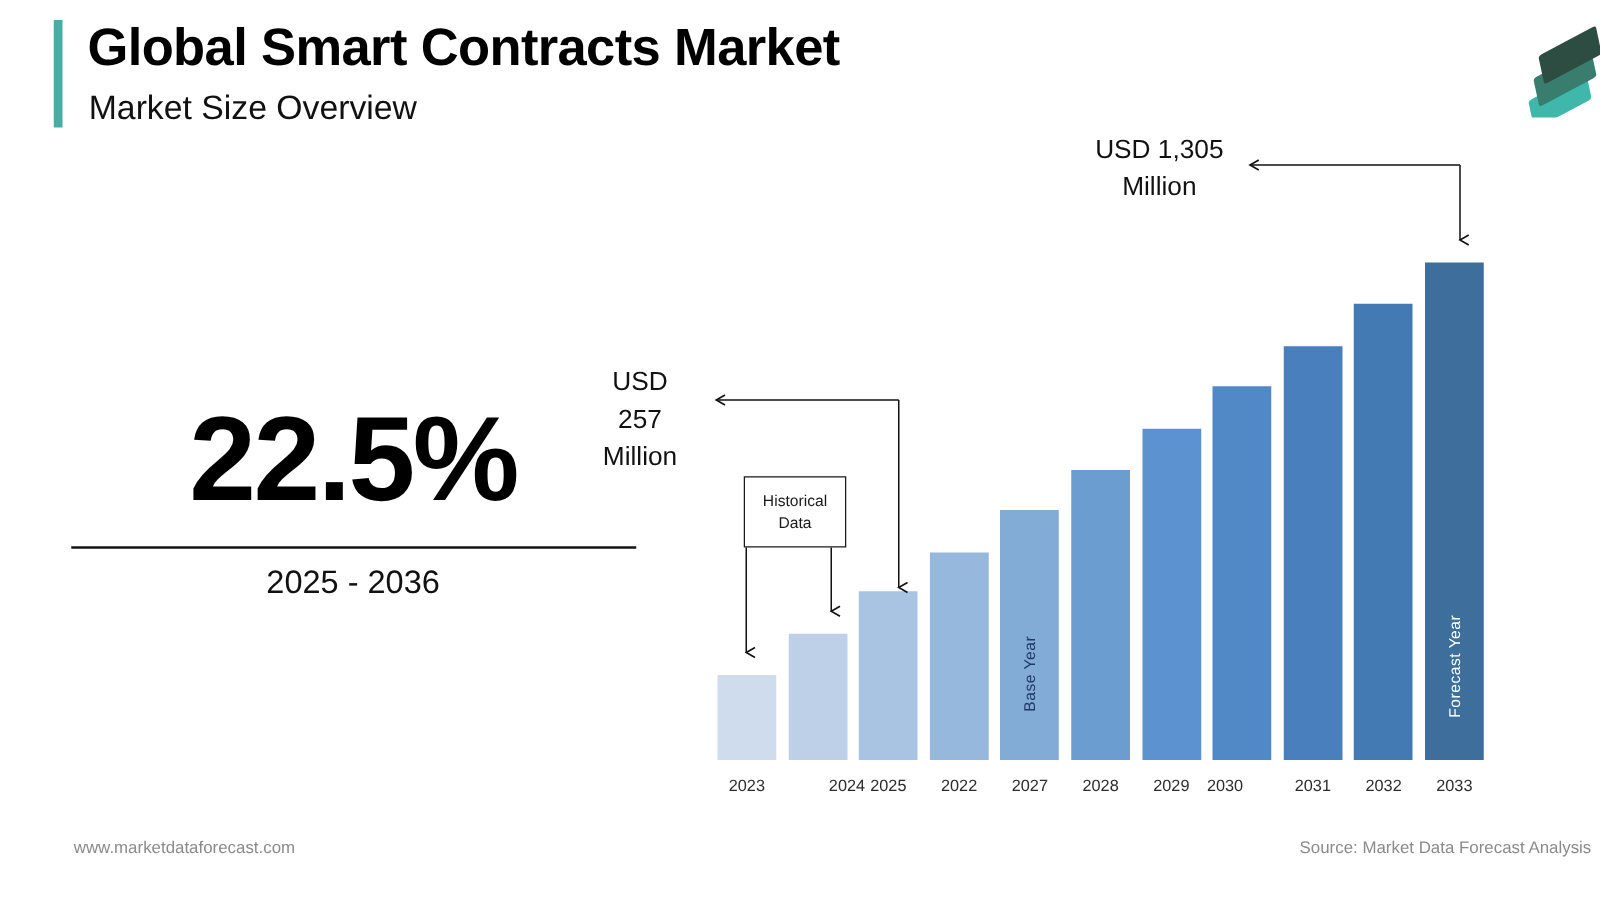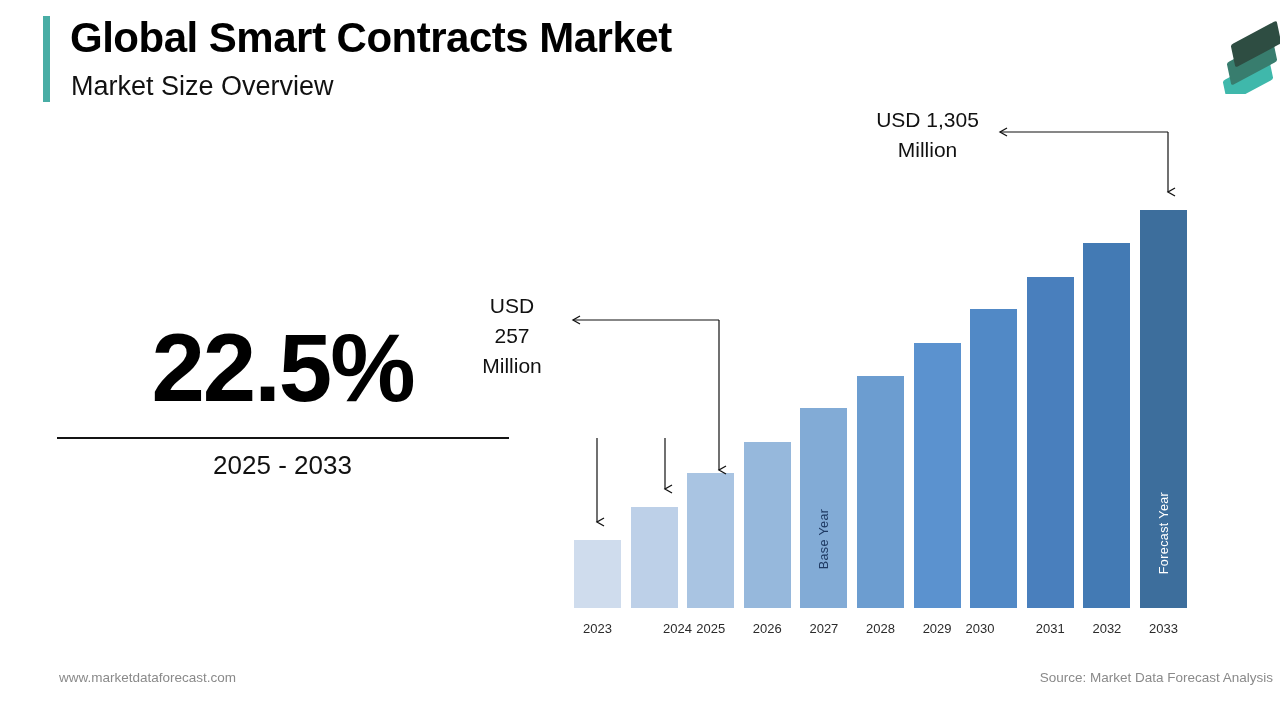--- a/index.html
+++ b/index.html
@@ -262,6 +262,12 @@
     <div>Million</div>
   </div>
 
+  <div class="hist-box">
+    <div class="hist-box-text">
+      <div>Historical</div>
+      <div>Data</div>
+    </div>
+  </div>
 
   <svg class="annot-svg">
     <defs>

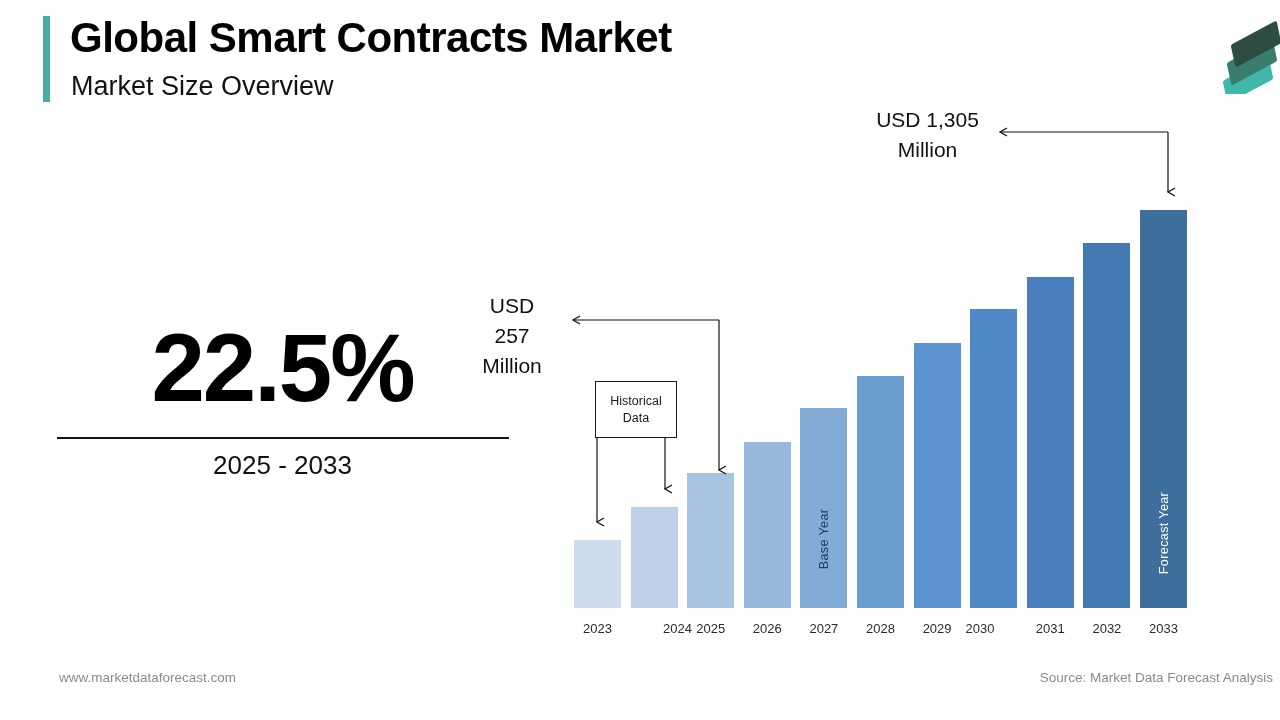--- a/index.html
+++ b/index.html
@@ -217,7 +217,7 @@
   <div class="cagr-value">22.5%</div>
   <div class="cagr-rule"></div>
   <div class="cagr-caption">
-    <div>2025 - 2033</div>
+    <div>2025 - 2036</div>
   </div>
 
   <div class="chart">

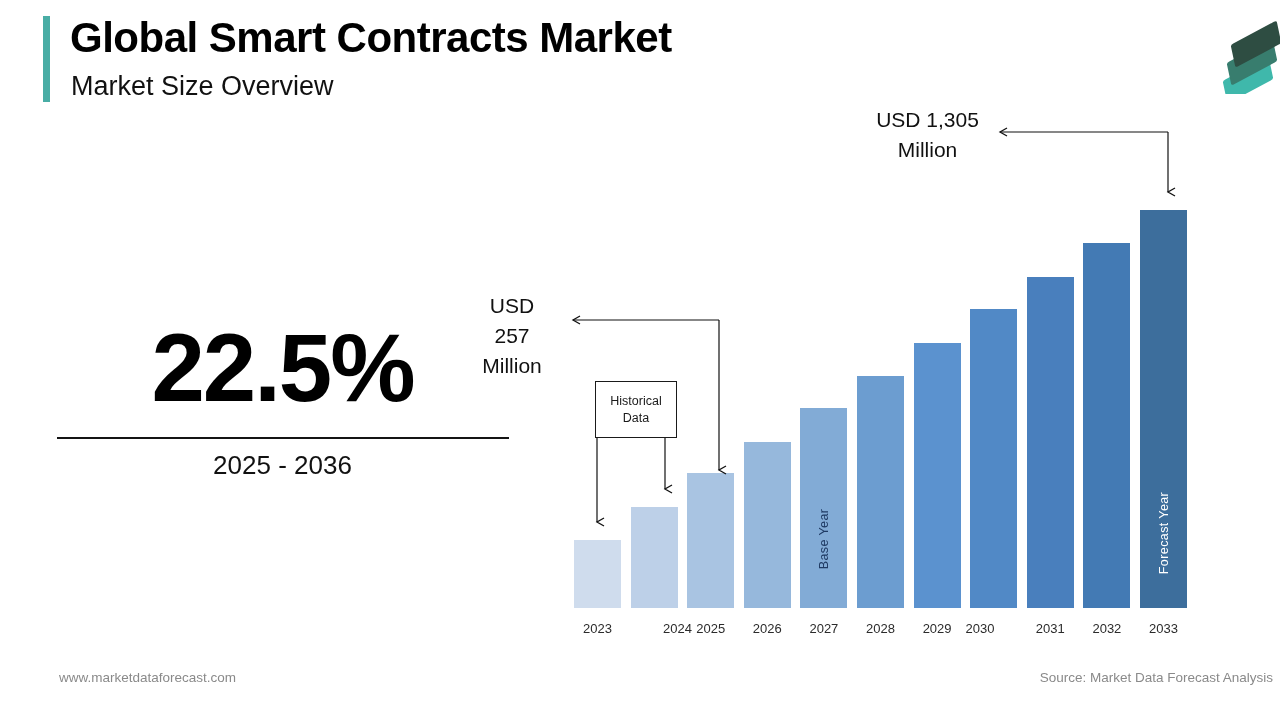--- a/index.html
+++ b/index.html
@@ -229,7 +229,7 @@
         <div class="bar" style="left: 122.2px; width: 47px; height: 135px; background: rgb(169, 196, 226);"></div>
         <div class="bar-label" style="left: 117.7px;">2025</div>
         <div class="bar" style="left: 178.8px; width: 47px; height: 166px; background: rgb(150, 184, 220);"></div>
-        <div class="bar-label" style="left: 174.3px;">2026</div>
+        <div class="bar-label" style="left: 174.3px;">2022</div>
         <div class="bar" style="left: 235.4px; width: 47px; height: 200px; background: rgb(130, 171, 214);">
           <div class="inbar-label inbar-base" style="color: rgb(31, 58, 99);">Base Year</div>
         </div>

